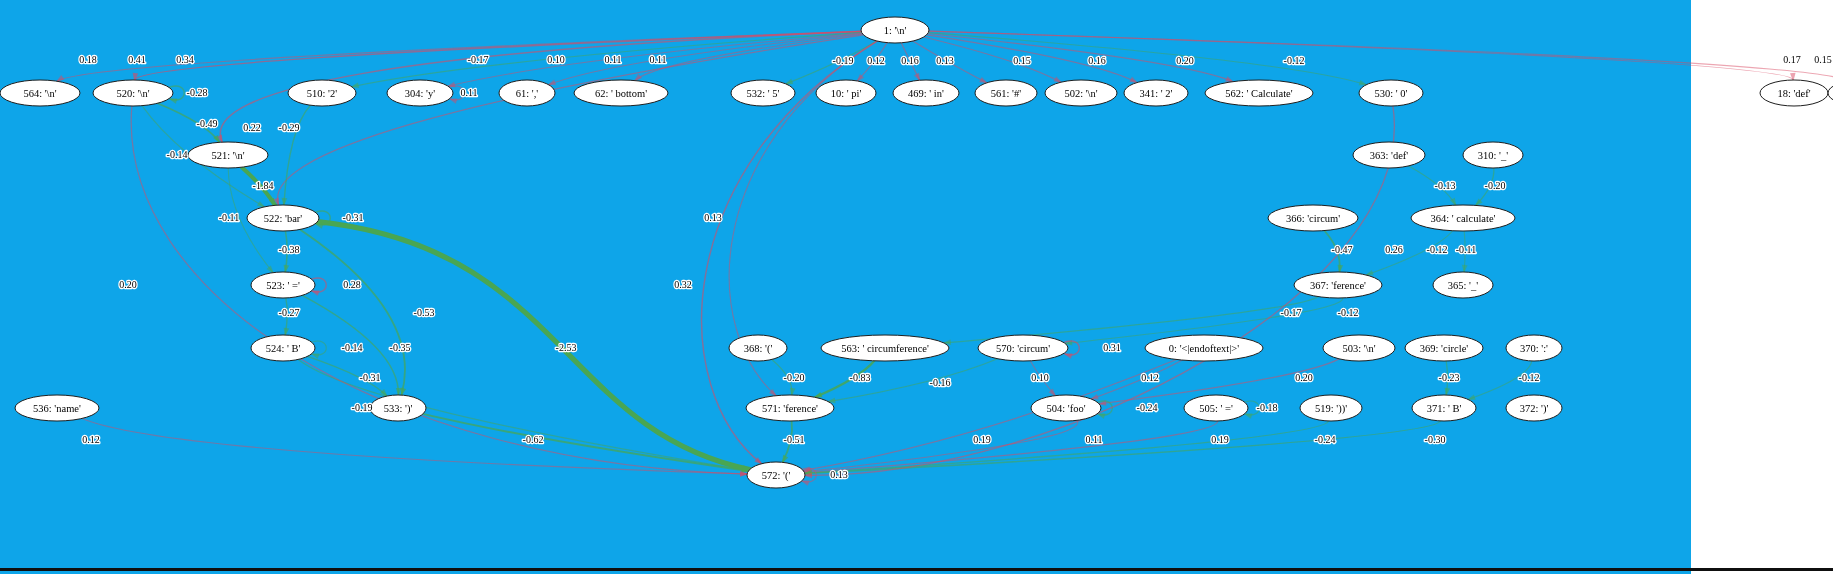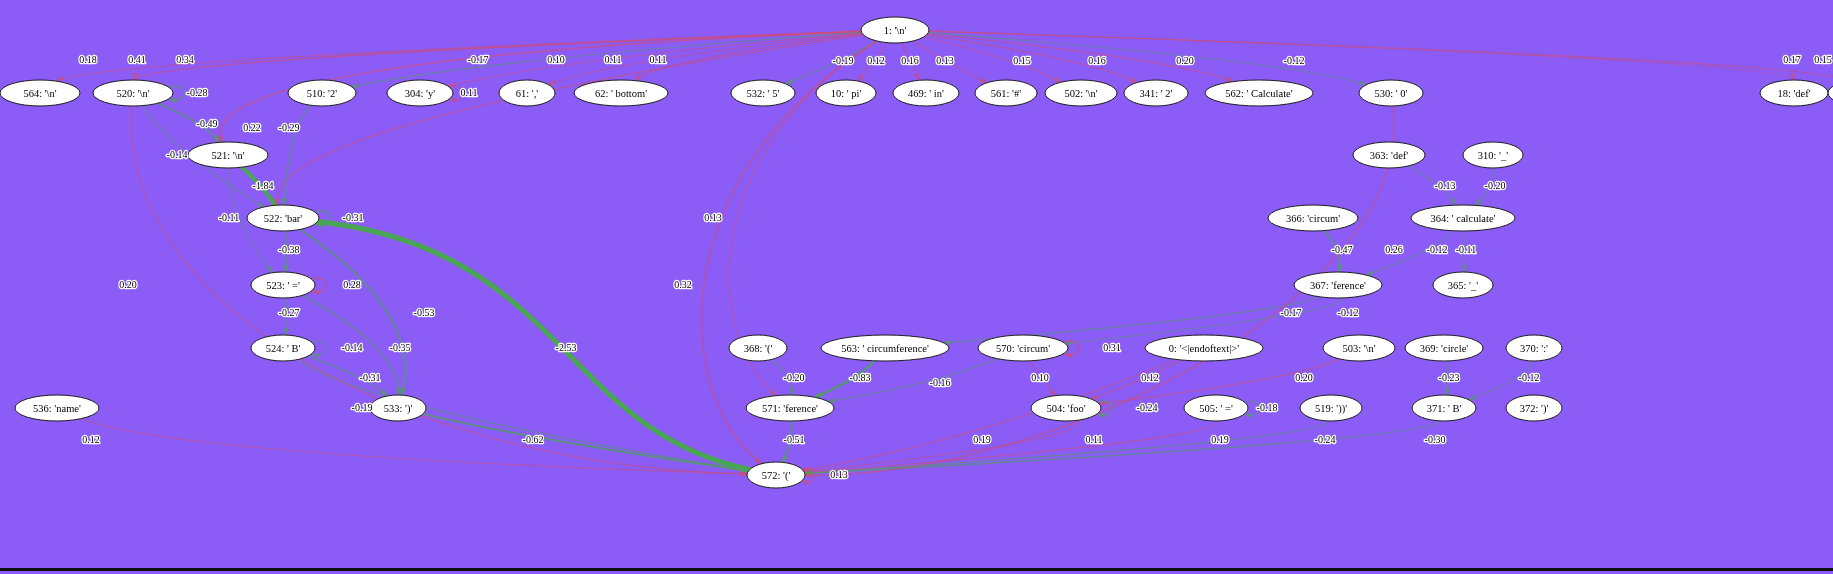--- a/index.html
+++ b/index.html
@@ -13,9 +13,9 @@
   }
   .page {
     position: relative;
-    width: 1833px;
+    width: 1691px;
     height: 574px;
-    background: #8b5cf6;
+    background: #0ea5e9;
   }
   svg { display: block; }
   .node-ellipse {

